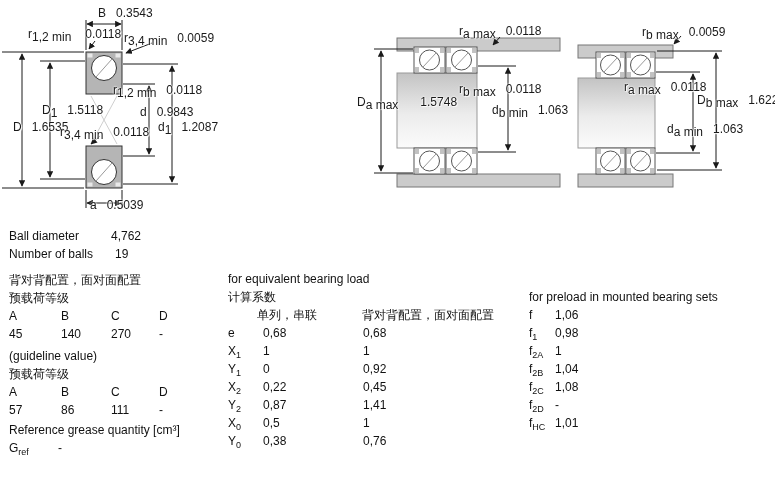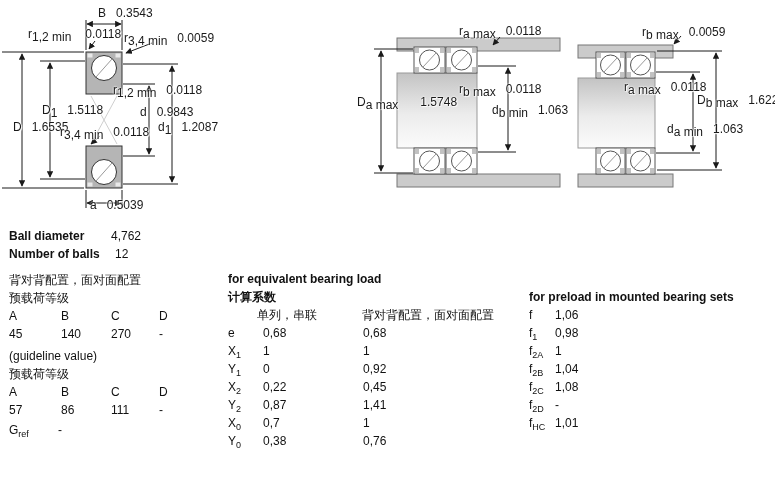--- a/index.html
+++ b/index.html
@@ -14,7 +14,7 @@
   
   .col{position:absolute;font-size:12px;}
   .r{position:relative;height:18px;line-height:18px;white-space:nowrap;}
-  .b{font-weight:bold;}
+  .b{font-weight:normal;}
   .at{position:absolute;top:0;}
   .sp8{height:8px;}.sp4{height:4px;}.sp2{height:2px;}
 </style>

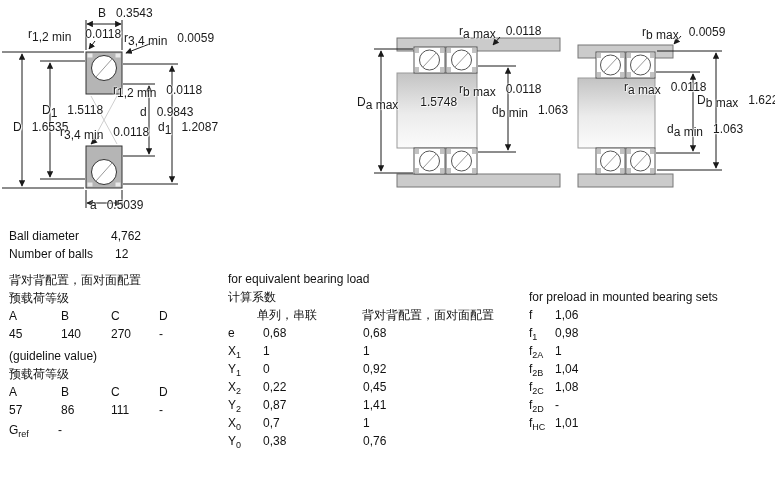--- a/index.html
+++ b/index.html
@@ -272,7 +272,7 @@
 
   <div class="col" style="left:9px;top:227px;width:215px">
     <div class="r"><span class="b">Ball diameter</span><span class="at" style="left:102px">4,762</span></div>
-    <div class="r"><span class="b">Number of balls</span><span class="at" style="left:106px">12</span></div>
+    <div class="r"><span class="b">Number of balls</span><span class="at" style="left:106px">19</span></div>
     <div class="sp8"></div>
     <div class="r">背对背配置，面对面配置</div>
     <div class="r">预载荷等级</div>

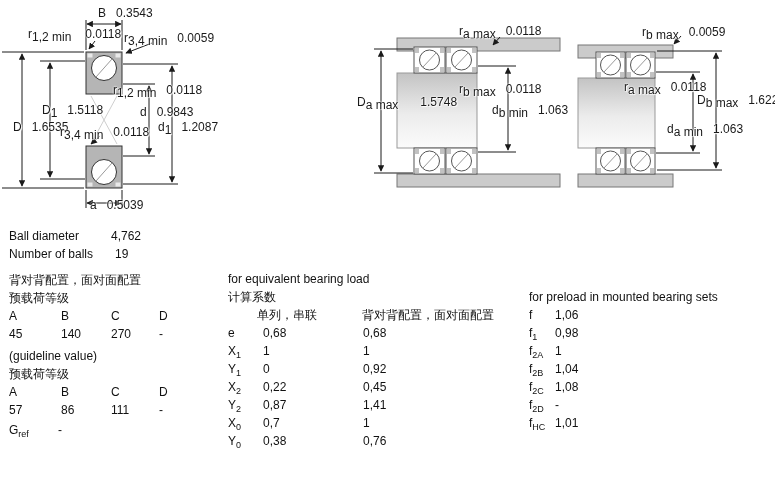--- a/index.html
+++ b/index.html
@@ -304,6 +304,7 @@
       <span class="at" style="left:150px">-</span>
     </div>
     <div class="sp2"></div>
+    <div class="r b">Reference grease quantity [cm³]</div>
     <div class="r">
       <span><span>G</span><sub>ref</sub></span>
       <span class="at" style="left:49px">-</span>

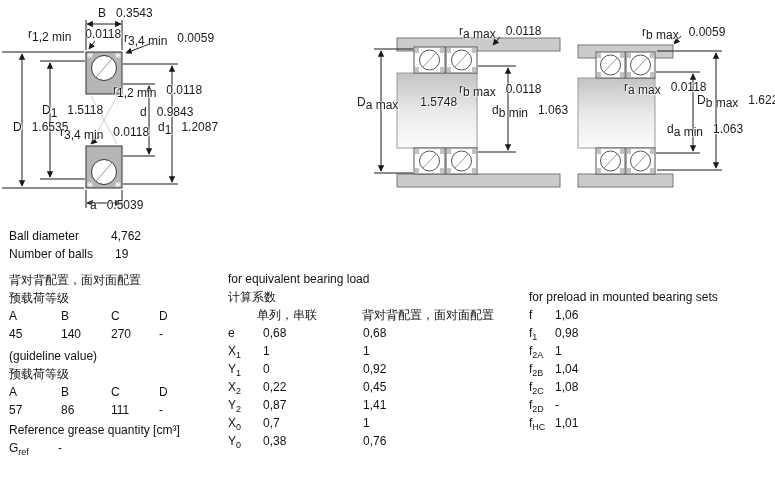--- a/index.html
+++ b/index.html
@@ -323,7 +323,7 @@
     <div class="r"><span><span>Y</span><sub>1</sub></span><span class="at" style="left:35px">0</span><span class="at" style="left:135px">0,92</span></div>
     <div class="r"><span><span>X</span><sub>2</sub></span><span class="at" style="left:35px">0,22</span><span class="at" style="left:135px">0,45</span></div>
     <div class="r"><span><span>Y</span><sub>2</sub></span><span class="at" style="left:35px">0,87</span><span class="at" style="left:135px">1,41</span></div>
-    <div class="r"><span><span>X</span><sub>0</sub></span><span class="at" style="left:35px">0,7</span><span class="at" style="left:135px">1</span></div>
+    <div class="r"><span><span>X</span><sub>0</sub></span><span class="at" style="left:35px">0,5</span><span class="at" style="left:135px">1</span></div>
     <div class="r"><span><span>Y</span><sub>0</sub></span><span class="at" style="left:35px">0,38</span><span class="at" style="left:135px">0,76</span></div>
   </div>
 

